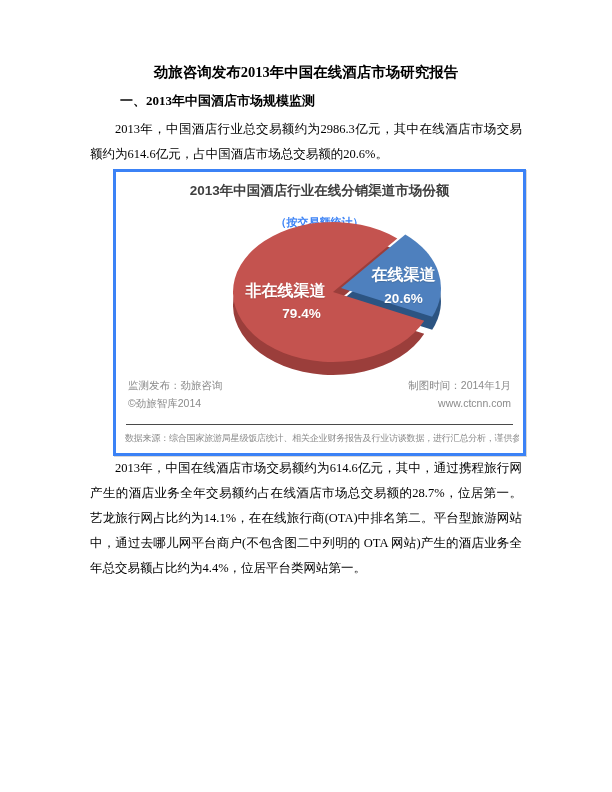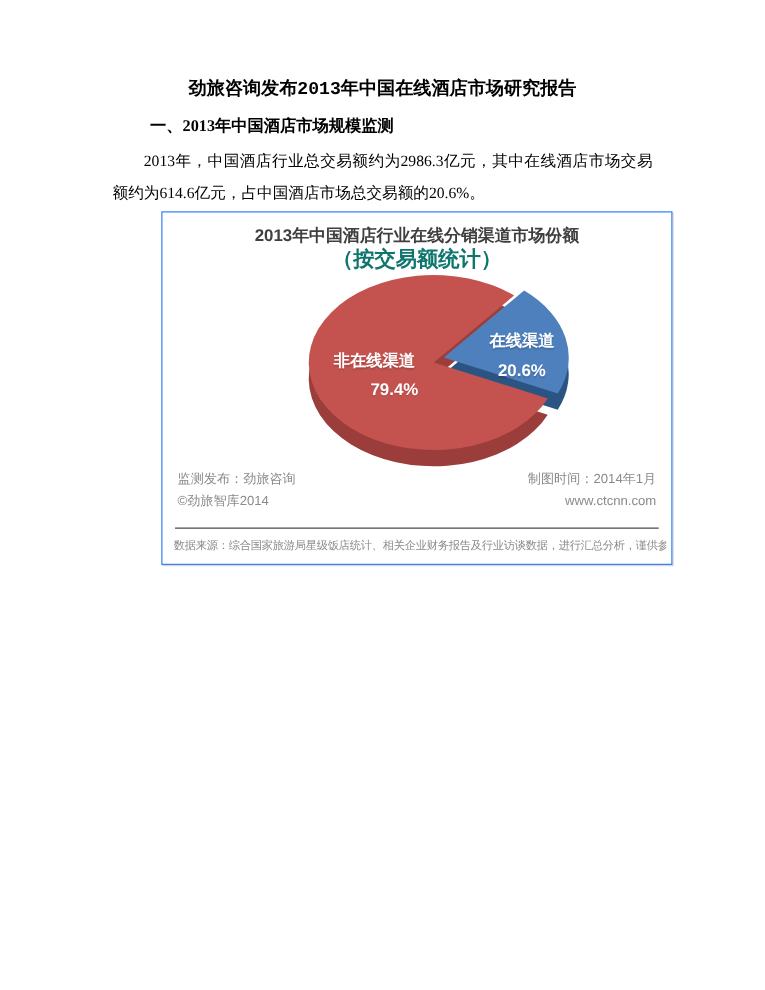--- a/index.html
+++ b/index.html
@@ -11,7 +11,7 @@
   }
   .doc-title {
     font-size:14.5px; font-weight:bold; text-align:center;
-    line-height:20px; margin:0 0 6px 0;font-family:Liberation Mono, monospace;
+    line-height:20px; margin:0 0 6px 0;
   }
   .para {
     font-size:12.5px; line-height:25px; text-align:justify;

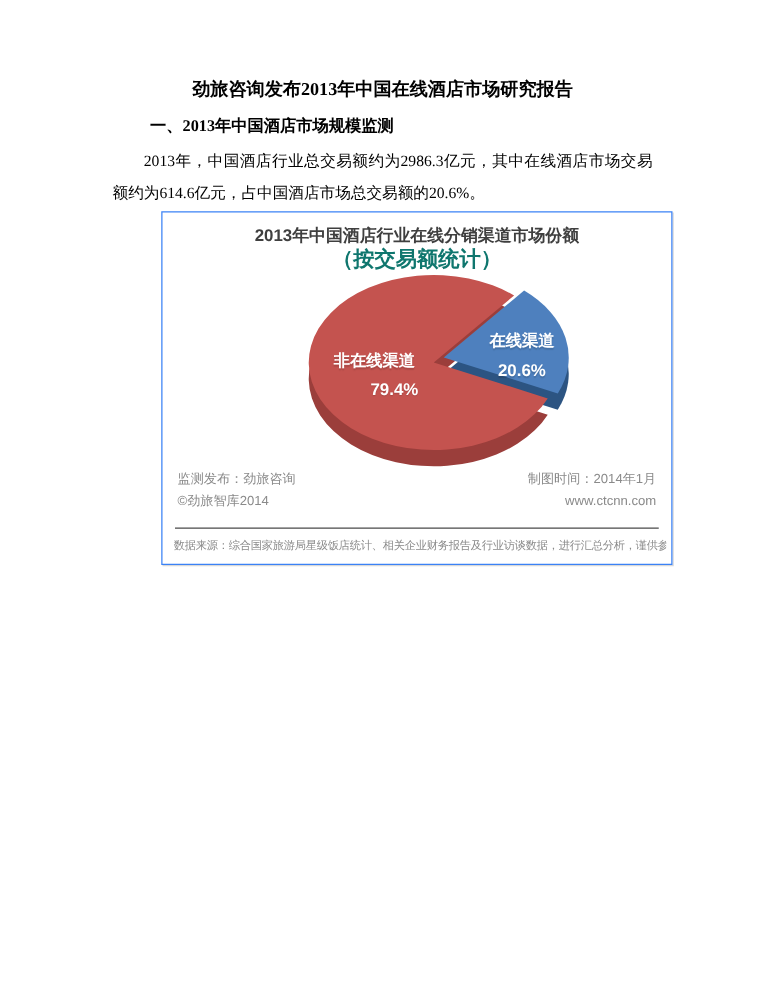--- a/index.html
+++ b/index.html
@@ -25,8 +25,8 @@
 
   .chart-box {
     position:relative; width:407px; height:281px;
-    border:1px solid #3b82f6; background:#ffffff;
-    margin:2px 0 0 39px;
+    border:3px solid #3b82f6; background:#ffffff;
+    margin:2px 0 0 23px;
     font-family:"Liberation Sans", sans-serif;
     box-shadow:1px 1px 0 #d8d8d8;
     text-decoration:underline;

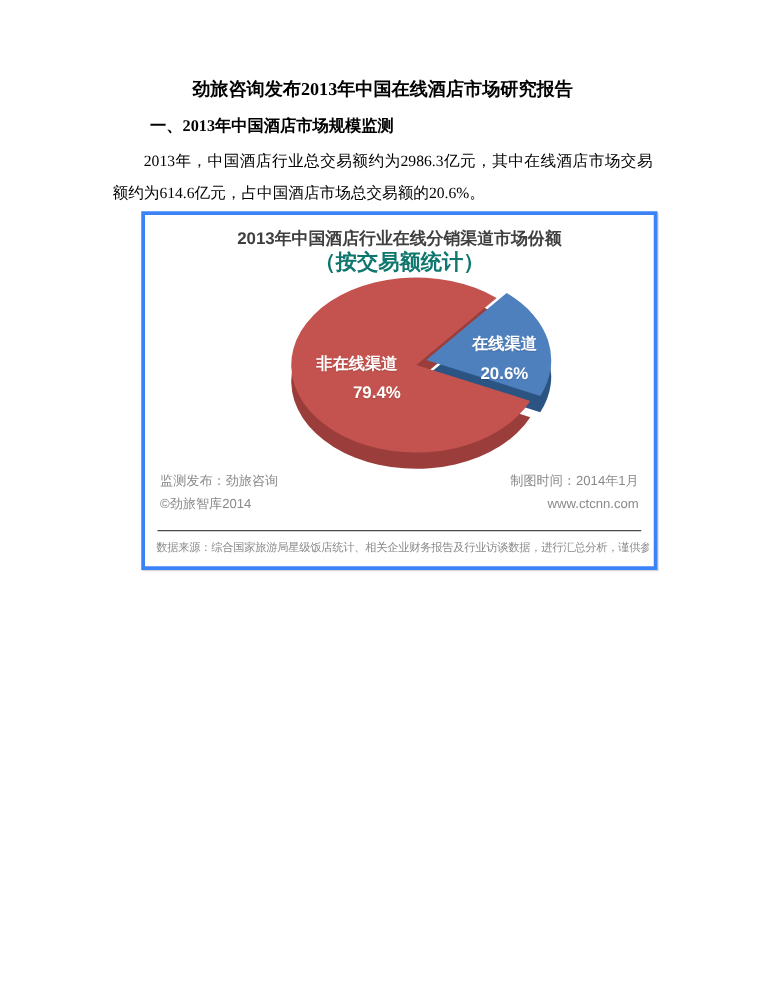--- a/index.html
+++ b/index.html
@@ -36,8 +36,8 @@
     font-size:13.5px; font-weight:bold; color:#3f3f3f; line-height:17px;
   }
   .chart-subtitle {
-    position:absolute; top:30px; left:0; width:100%; text-align:center;
-    font-size:17px; font-weight:bold; color:#0f766e; line-height:16px;
+    position:absolute; top:42px; left:0; width:100%; text-align:center;
+    font-size:11px; font-weight:bold; color:#3b82f6; line-height:16px;
   }
   .pie-svg { position:absolute; left:0; top:0; }
   .pie-label {

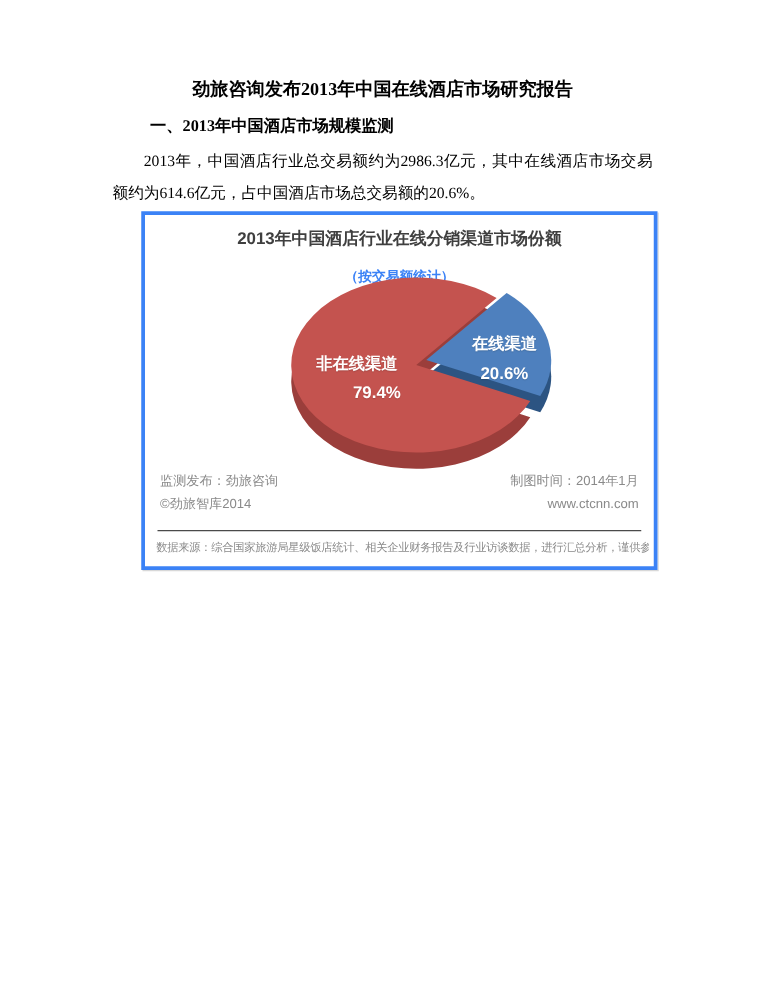--- a/index.html
+++ b/index.html
@@ -42,7 +42,7 @@
   .pie-svg { position:absolute; left:0; top:0; }
   .pie-label {
     position:absolute; color:#ffffff; font-weight:bold;
-    font-size:13px; line-height:16px; text-align:center;
+    font-size:16px; line-height:16px; text-align:center;
     text-shadow:0 1px 1px rgba(0,0,0,0.15);
   }
   .pie-pct { font-size:13.5px; }

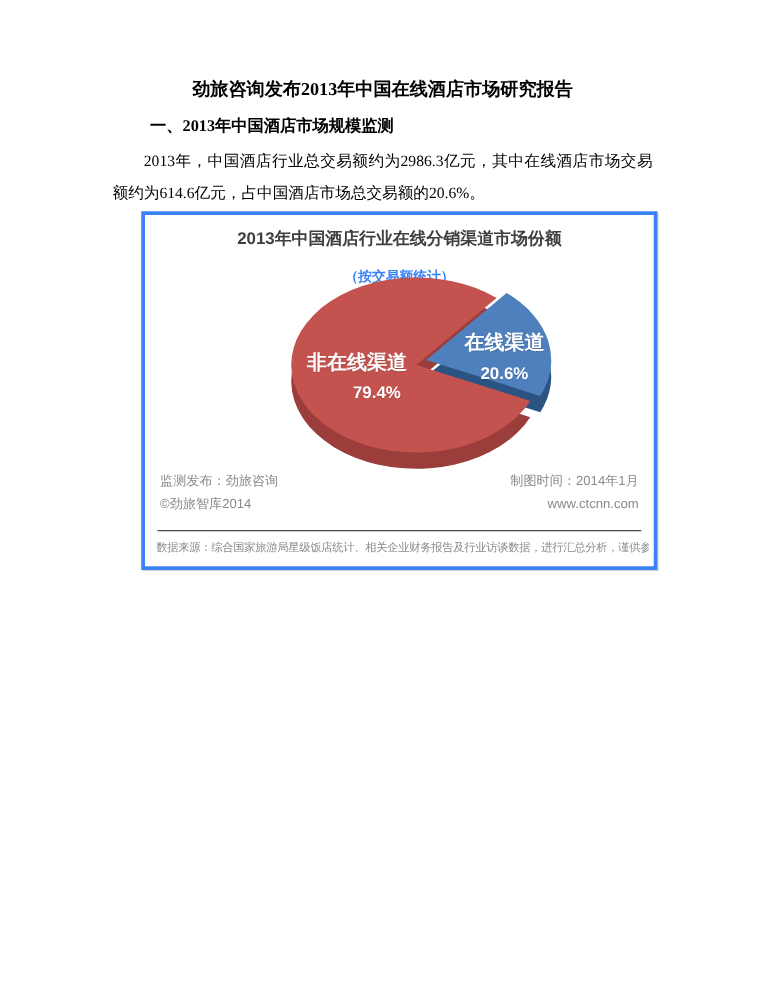--- a/index.html
+++ b/index.html
@@ -107,6 +107,7 @@
 
 
 
+  <p class="para">2013年，中国在线酒店市场交易额约为614.6亿元，其中，通过携程旅行网产生的酒店业务全年交易额约占在线酒店市场总交易额的28.7%，位居第一。艺龙旅行网占比约为14.1%，在在线旅行商(OTA)中排名第二。平台型旅游网站中，通过去哪儿网平台商户(不包含图二中列明的 OTA 网站)产生的酒店业务全年总交易额占比约为4.4%，位居平台类网站第一。</p>
 
 </div>
 

